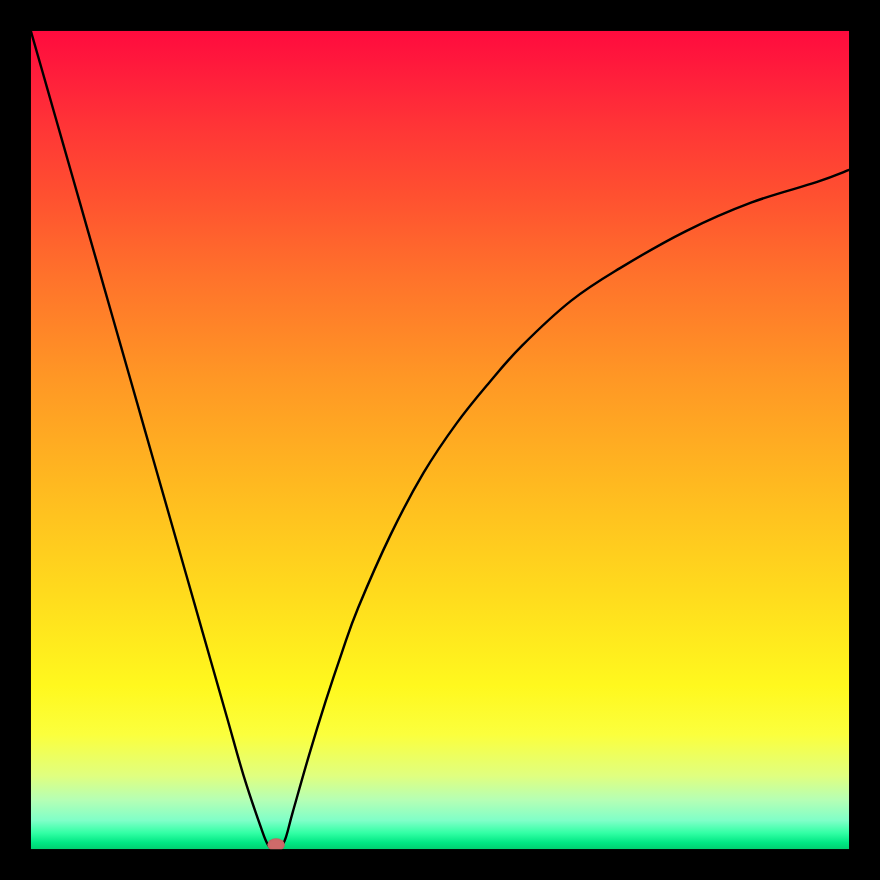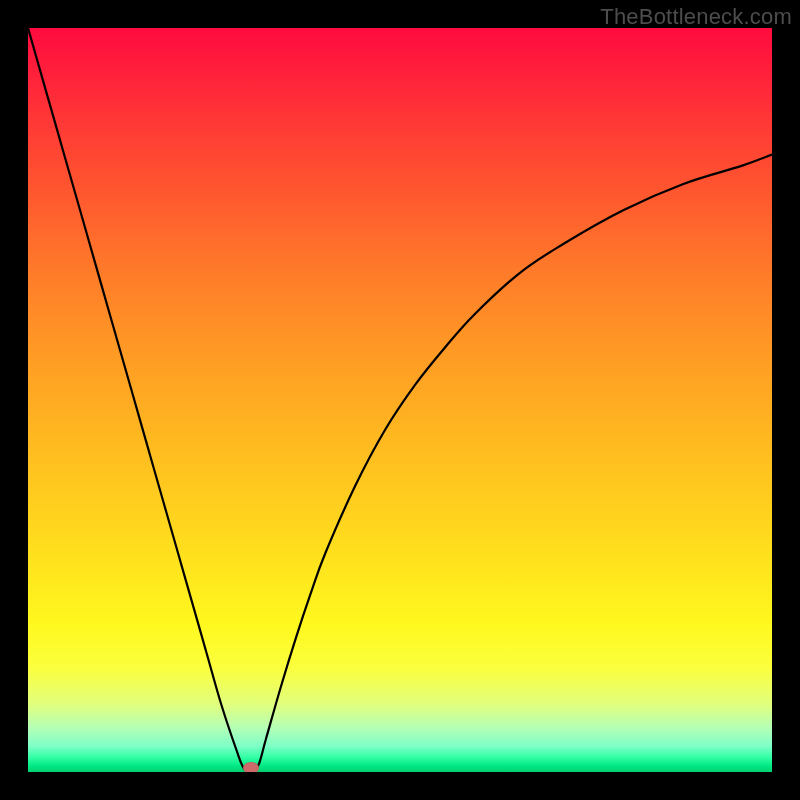--- a/index.html
+++ b/index.html
@@ -88,7 +88,6 @@
     </svg>
     <div class="marker" id="marker" style="left: 223.2px; top: 740.28px; background: rgb(207, 106, 106);"></div>
   </div>
-  <div class="watermark">TheBottleneck.com</div>
 </div>
 
 </body></html>

